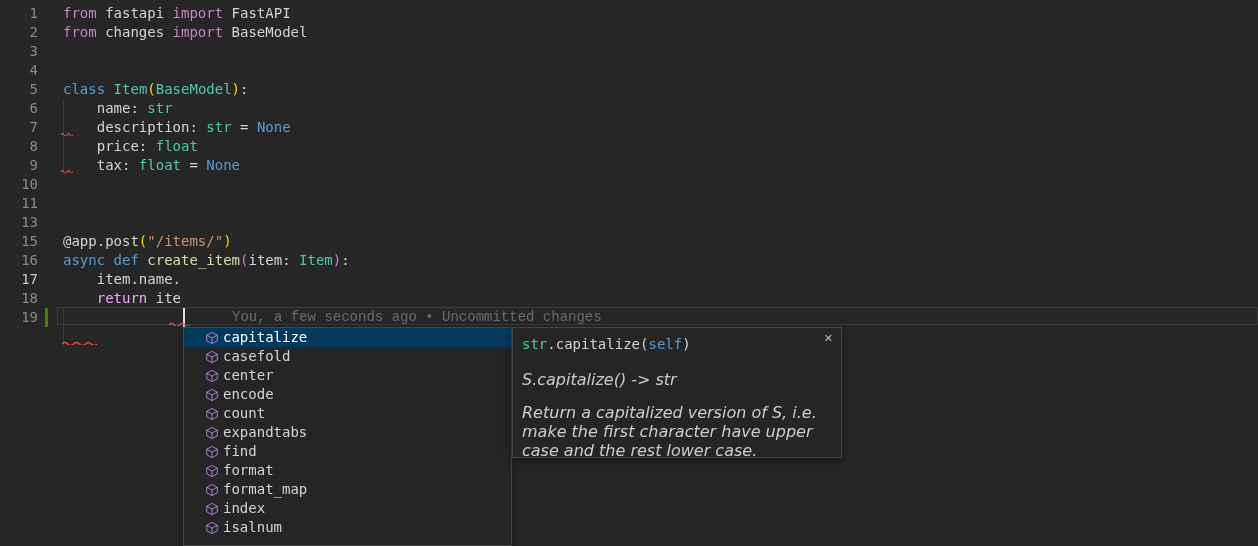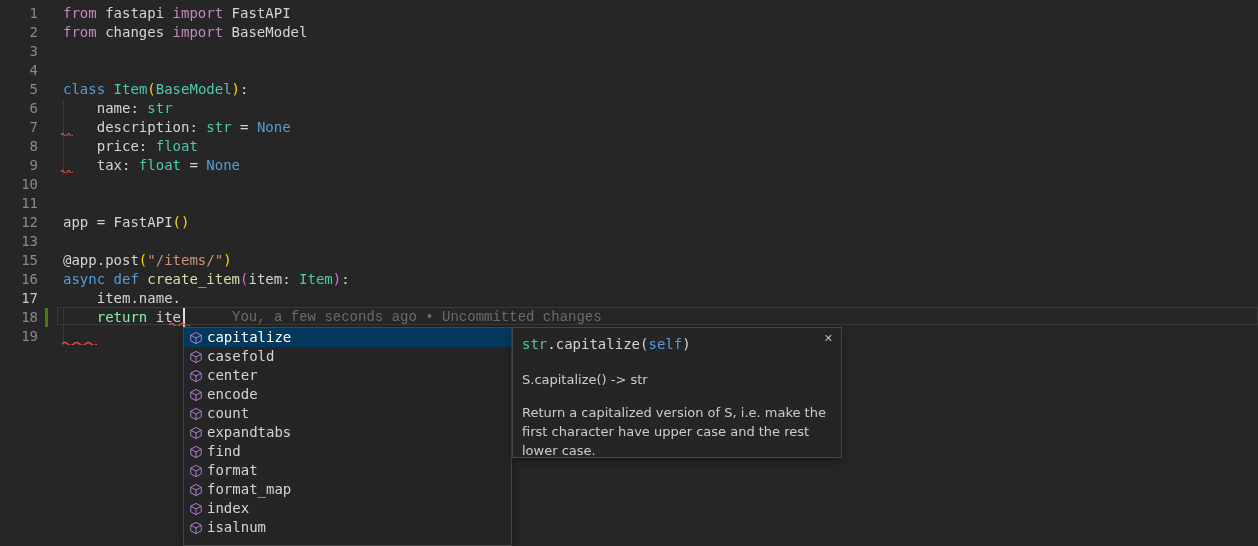--- a/index.html
+++ b/index.html
@@ -71,7 +71,6 @@
       <div class="line"><span class="ln">9</span><span class="code"><span style="color: rgb(212, 212, 212);">    tax: </span><span style="color: rgb(78, 201, 176);">float</span><span style="color: rgb(212, 212, 212);"> = </span><span style="color: rgb(86, 156, 214);">None</span></span></div>
       <div class="line"><span class="ln">10</span><span class="code"></span></div>
       <div class="line"><span class="ln">11</span><span class="code"></span></div>
-      <div class="line"><span class="ln">12</span><span class="code"><span style="color: rgb(212, 212, 212);">app = FastAPI</span><span style="color: rgb(255, 215, 0);">()</span></span></div>
       <div class="line"><span class="ln">13</span><span class="code"></span></div>
       <div class="line"><span class="ln">15</span><span class="code"><span style="color: rgb(212, 212, 212);">@app.post</span><span style="color: rgb(255, 215, 0);">(</span><span style="color: rgb(206, 145, 120);">"/items/"</span><span style="color: rgb(255, 215, 0);">)</span></span></div>
       <div class="line"><span class="ln">16</span><span class="code"><span style="color: rgb(86, 156, 214);">async</span><span style="color: rgb(212, 212, 212);"> </span><span style="color: rgb(86, 156, 214);">def</span><span style="color: rgb(212, 212, 212);"> </span><span style="color: rgb(220, 220, 170);">create_item</span><span style="color: rgb(218, 112, 214);">(</span><span style="color: rgb(212, 212, 212);">item: </span><span style="color: rgb(78, 201, 176);">Item</span><span style="color: rgb(218, 112, 214);">)</span><span style="color: rgb(212, 212, 212);">:</span></span></div>

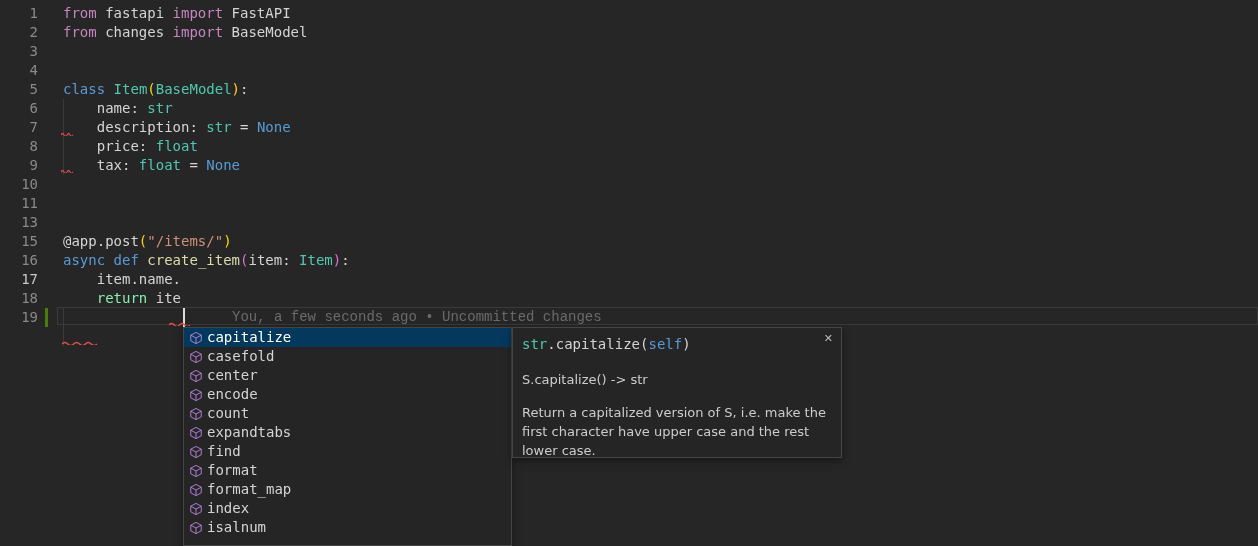--- a/index.html
+++ b/index.html
@@ -75,7 +75,7 @@
       <div class="line"><span class="ln">15</span><span class="code"><span style="color: rgb(212, 212, 212);">@app.post</span><span style="color: rgb(255, 215, 0);">(</span><span style="color: rgb(206, 145, 120);">"/items/"</span><span style="color: rgb(255, 215, 0);">)</span></span></div>
       <div class="line"><span class="ln">16</span><span class="code"><span style="color: rgb(86, 156, 214);">async</span><span style="color: rgb(212, 212, 212);"> </span><span style="color: rgb(86, 156, 214);">def</span><span style="color: rgb(212, 212, 212);"> </span><span style="color: rgb(220, 220, 170);">create_item</span><span style="color: rgb(218, 112, 214);">(</span><span style="color: rgb(212, 212, 212);">item: </span><span style="color: rgb(78, 201, 176);">Item</span><span style="color: rgb(218, 112, 214);">)</span><span style="color: rgb(212, 212, 212);">:</span></span></div>
       <div class="line"><span class="ln cur">17</span><span class="code"><span style="color: rgb(212, 212, 212);">    item.name.</span></span></div>
-      <div class="line"><span class="ln">18</span><span class="code"><span style="color: rgb(212, 212, 212);">    </span><span style="color: #86efac; margin-top: 35px;">return</span><span style="color: rgb(212, 212, 212);"> ite</span></span></div>
+      <div class="line"><span class="ln">18</span><span class="code"><span style="color: rgb(212, 212, 212);">    </span><span style="color: #f0abfc; margin-top: 35px;">return</span><span style="color: rgb(212, 212, 212);"> ite</span></span></div>
       <div class="line"><span class="ln">19</span><span class="code"></span></div>
     </div>
 

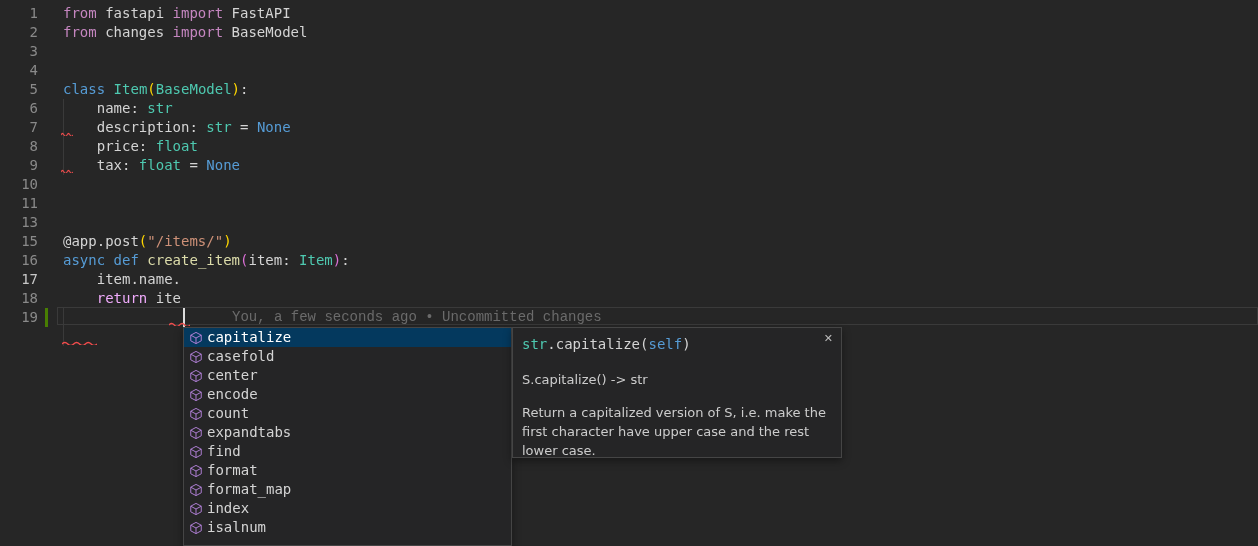--- a/index.html
+++ b/index.html
@@ -32,7 +32,7 @@
     background:#252526;border:1px solid #454545;box-sizing:border-box;
     overflow:hidden;box-shadow:0 3px 8px rgba(0,0,0,.4);
   }
-  .suggest-row{height:19px;display:flex;align-items:center;padding-left:4px;color:#d4d4d4;cursor:pointer;white-space:pre;}
+  .suggest-row{height:19px;display:flex;align-items:center;padding-left:20px;color:#d4d4d4;cursor:pointer;white-space:pre;}
   .suggest-row.selected{background:#04395e;color:#ffffff;}
   .suggest-row .sicon{width:16px;height:16px;margin-right:3px;flex:0 0 auto;display:flex;align-items:center;justify-content:center;}
   

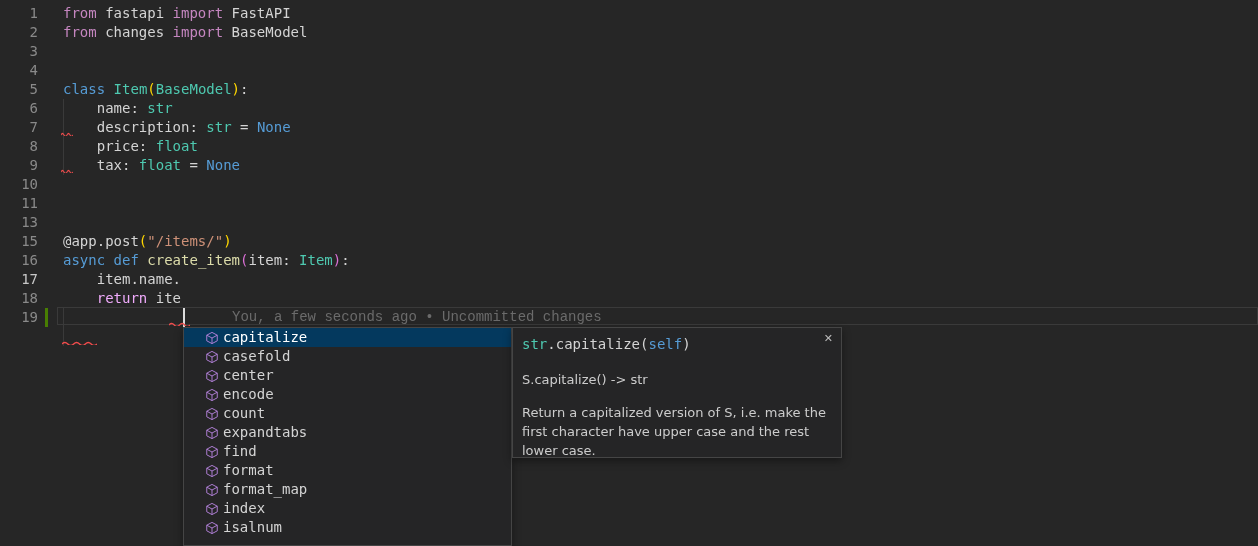--- a/index.html
+++ b/index.html
@@ -44,8 +44,8 @@
   .docs-sig{white-space:pre;height:19px;}
   .docs-close{position:absolute;top:5px;right:8px;color:#bdbdbd;font-size:11px;
     font-family:"DejaVu Sans",sans-serif;cursor:pointer;line-height:11px;}
-  .docs-body{font-family:"DejaVu Sans","Liberation Sans",sans-serif;font-size:13px;
-    line-height:19px;color:#cccccc;}
+  .docs-body{font-family:"DejaVu Sans","Liberation Sans",sans-serif;font-size:16px;
+    line-height:19px;color:#cccccc;font-style:italic;}
   .docs-summary{margin-top:16px;}
   .docs-desc{margin-top:14px;}
 </style>

